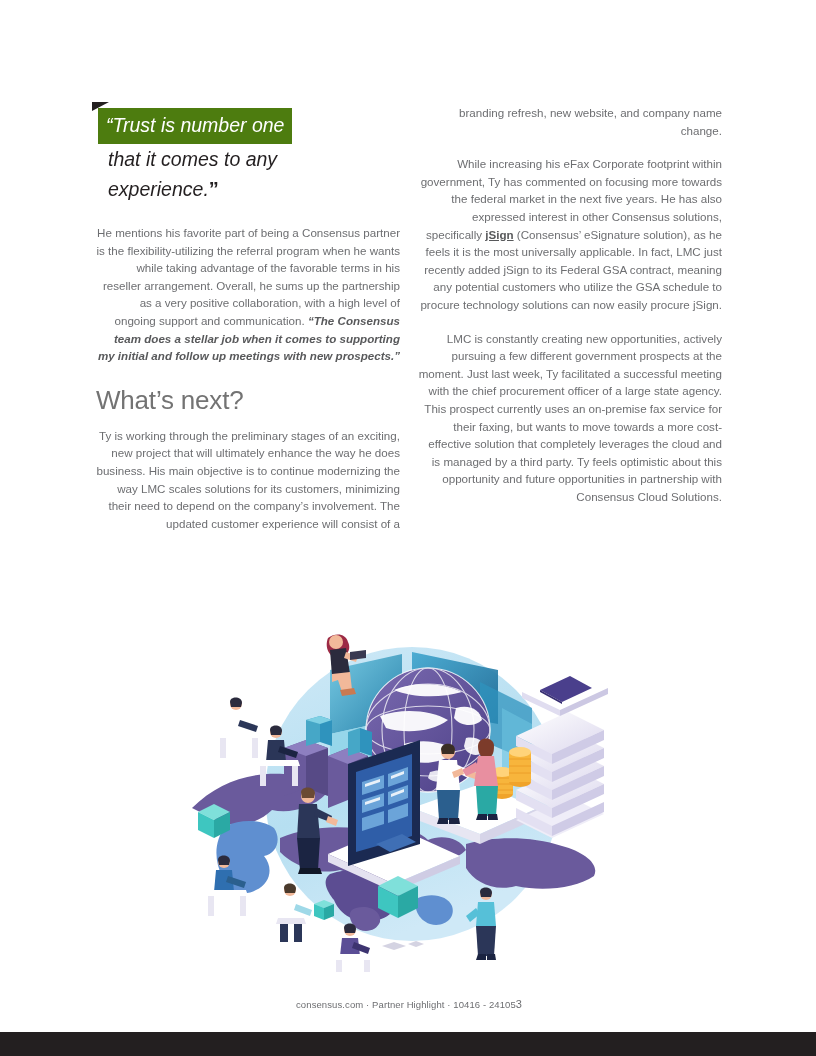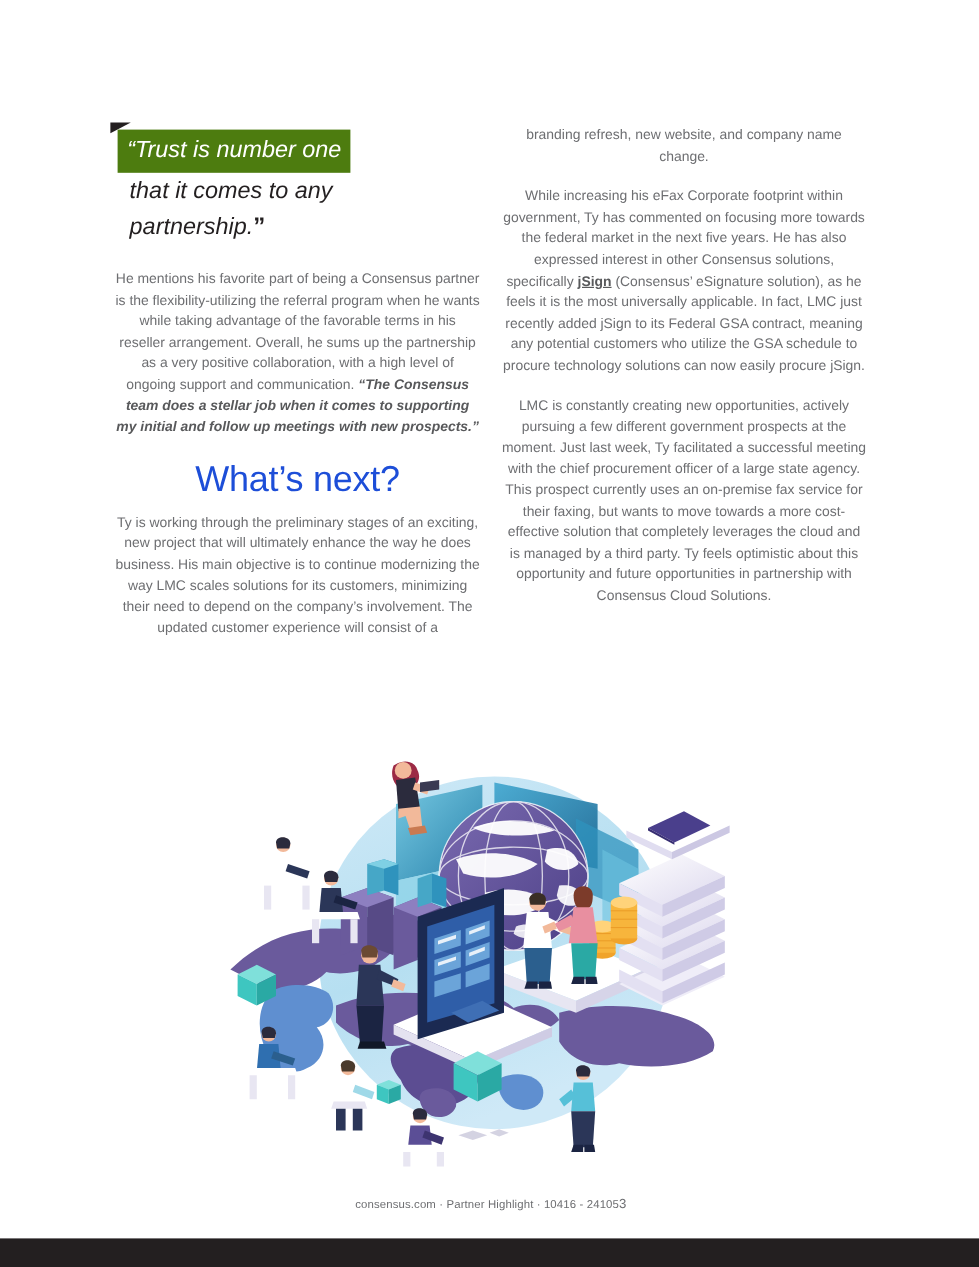--- a/index.html
+++ b/index.html
@@ -111,7 +111,7 @@
     font-size: 11.6px;
     line-height: 17.6px;
     color: #6d6e71;
-    text-align: center;
+    text-align: right;
   }
   p.body:last-child { margin-bottom: 0; }
   .em-quote {

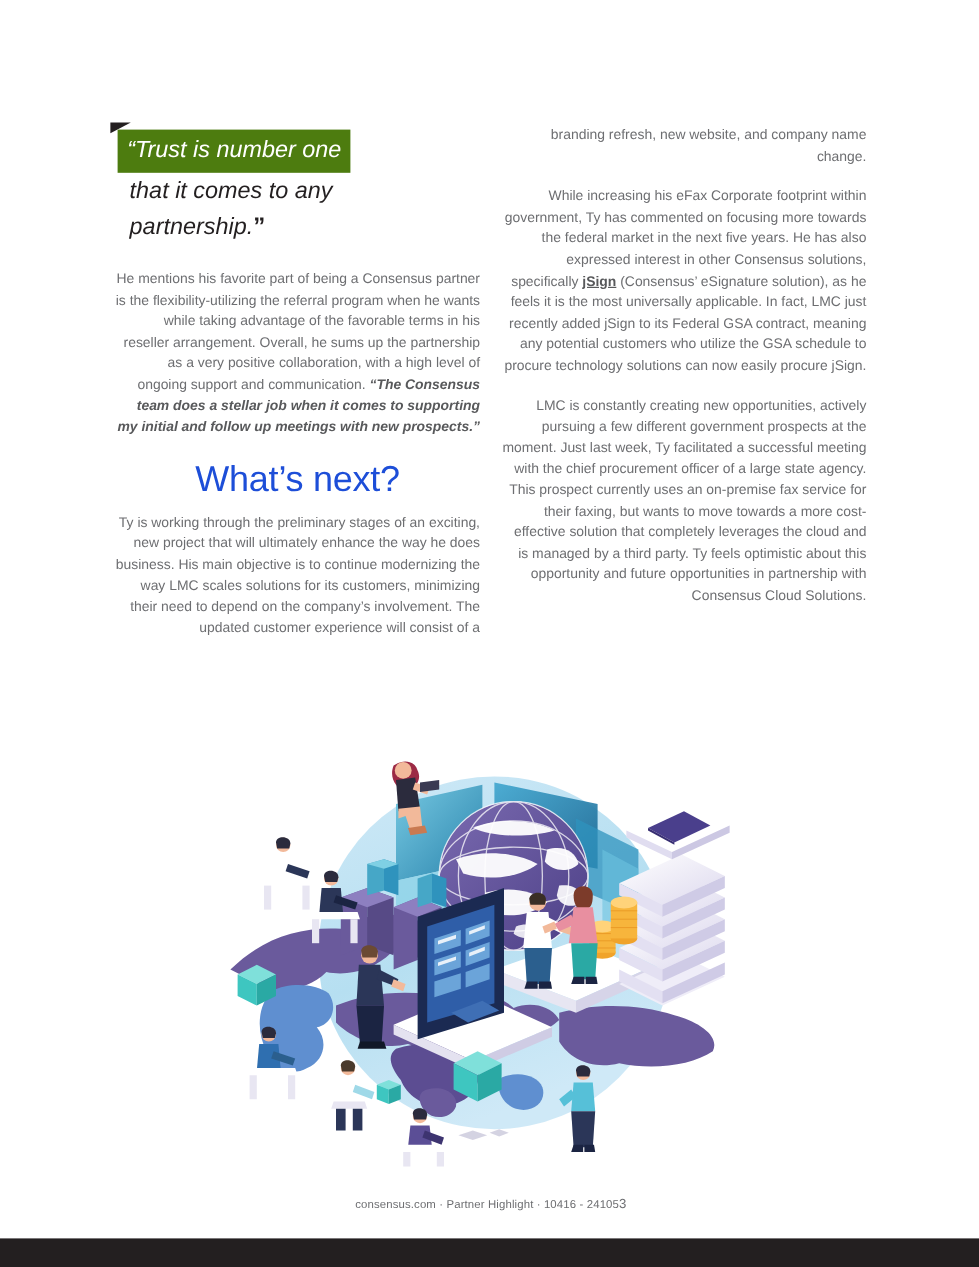--- a/index.html
+++ b/index.html
@@ -191,7 +191,7 @@
         </div>
         <div class="pq-line pq-rest">that it comes to any</div>
         <div class="pq-line pq-rest">
-          <span>partnership.</span><span class="pq-mark">”</span>
+          <span>experience.</span><span class="pq-mark">”</span>
         </div>
       </div>
 

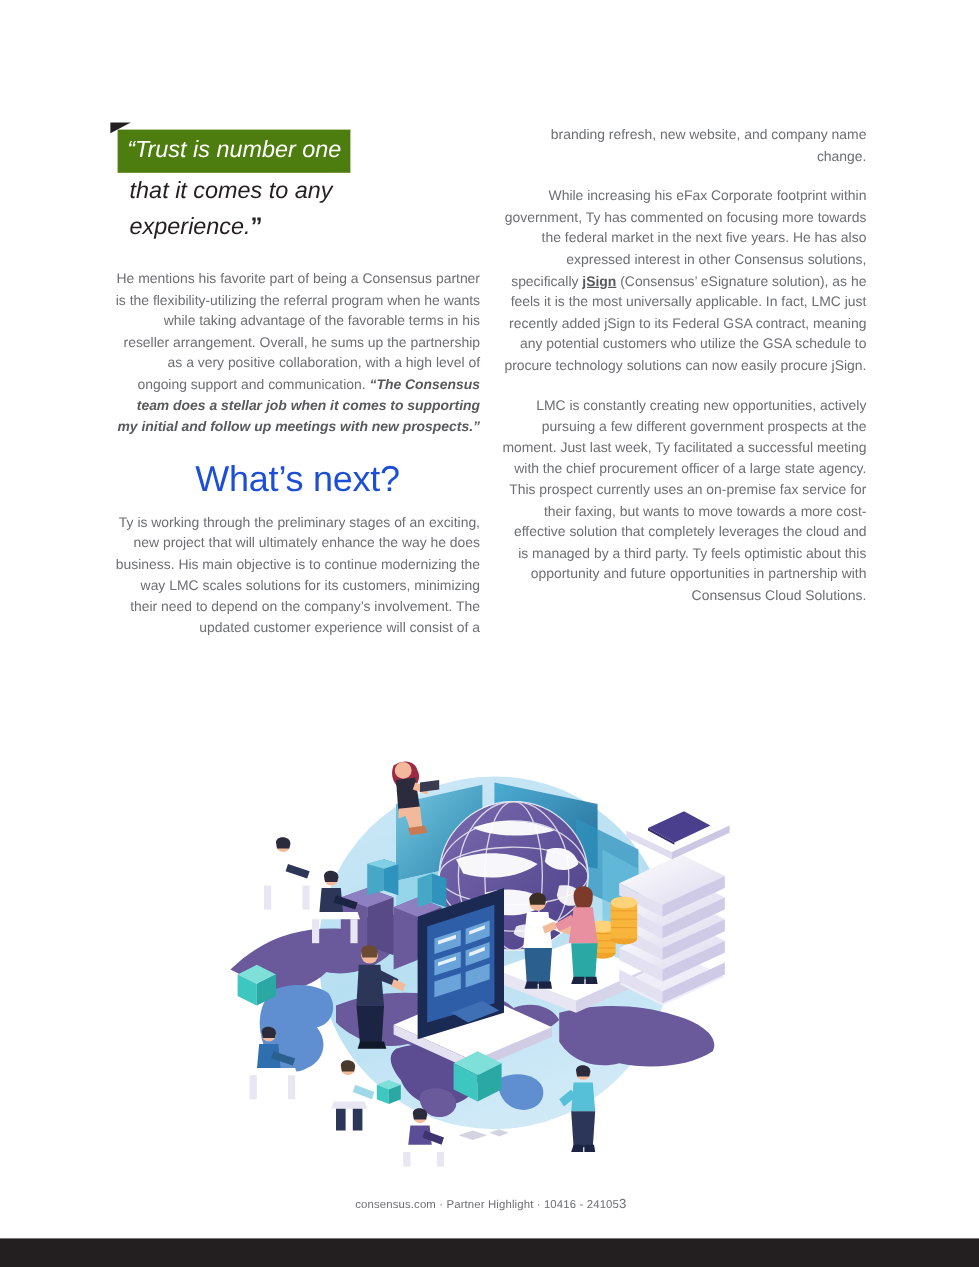--- a/index.html
+++ b/index.html
@@ -126,12 +126,11 @@
 
   h2.section {
     margin: 22px 0 14px 0;
-    font-size: 30px;
+    font-size: 26px;
     line-height: 26px;
     font-weight: normal;
-    color: #1d4ed8;
+    color: #737373;
     letter-spacing: -.2px;
-    text-align: center;
   }
 
   

